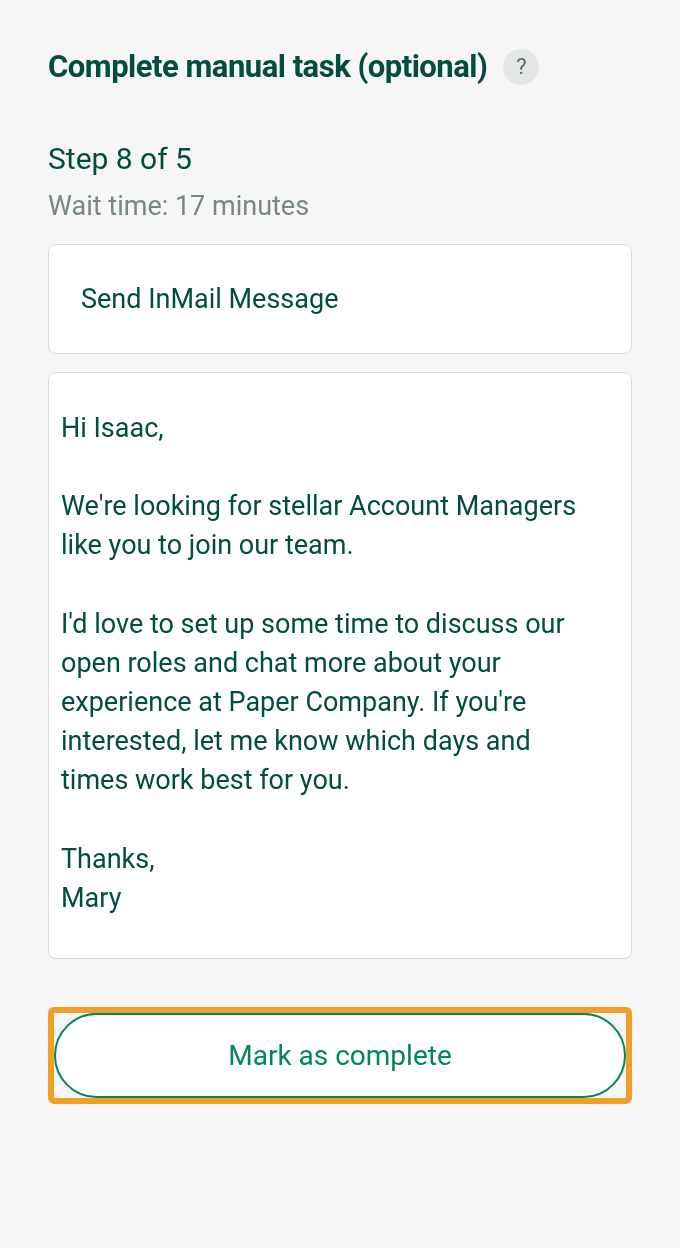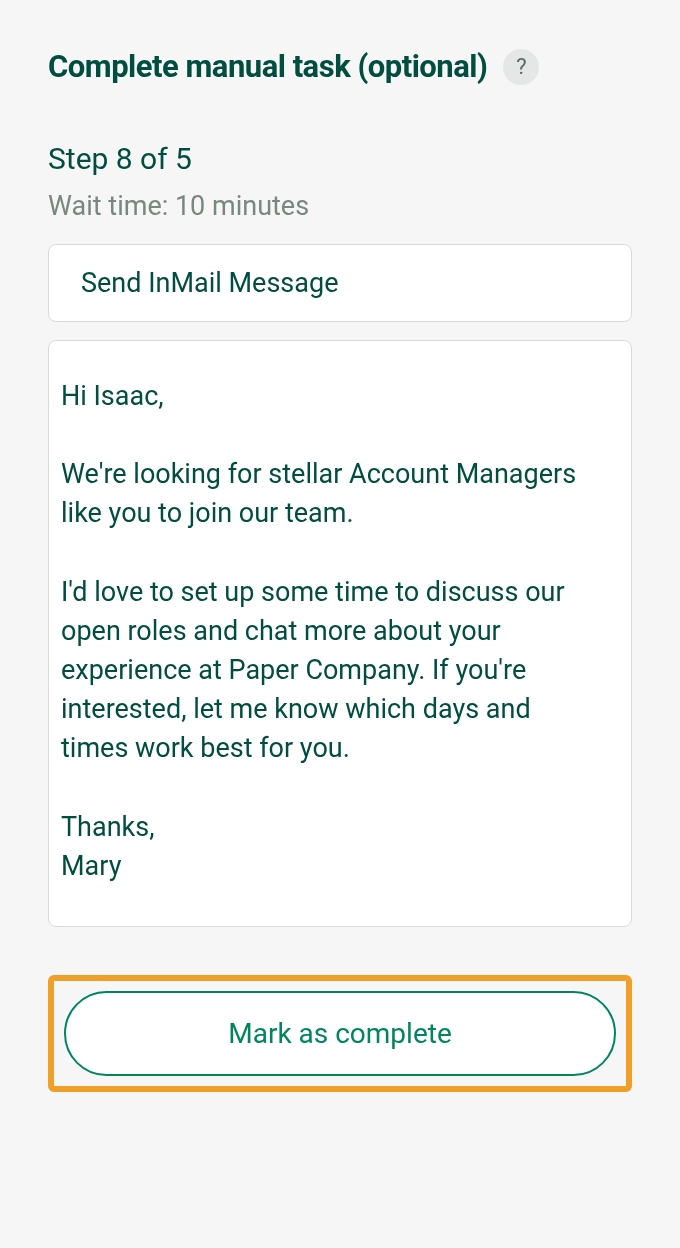--- a/index.html
+++ b/index.html
@@ -110,7 +110,7 @@
 </div>
 
 <div class="step-label">Step 8 of 5</div>
-<div class="wait-time">Wait time: 10 minutes</div>
+<div class="wait-time">Wait time: 17 minutes</div>
 
 <div class="subject-box">
   <div class="subject-text">Send InMail Message</div>

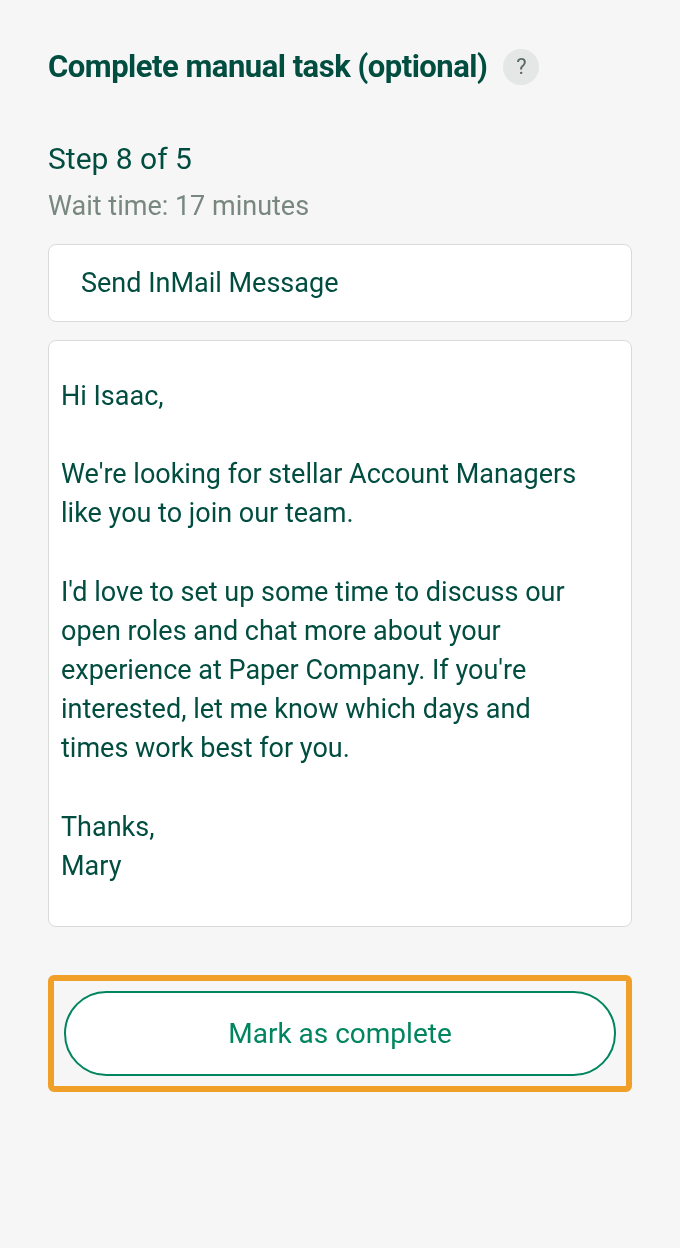--- a/index.html
+++ b/index.html
@@ -55,7 +55,7 @@
       border: 1px solid #d8dcd9;
       border-radius: 8px;
       background: #ffffff;
-      padding: 22px 32px;
+      padding: 38px 32px;
       margin-bottom: 18px;
     }
     .subject-text {

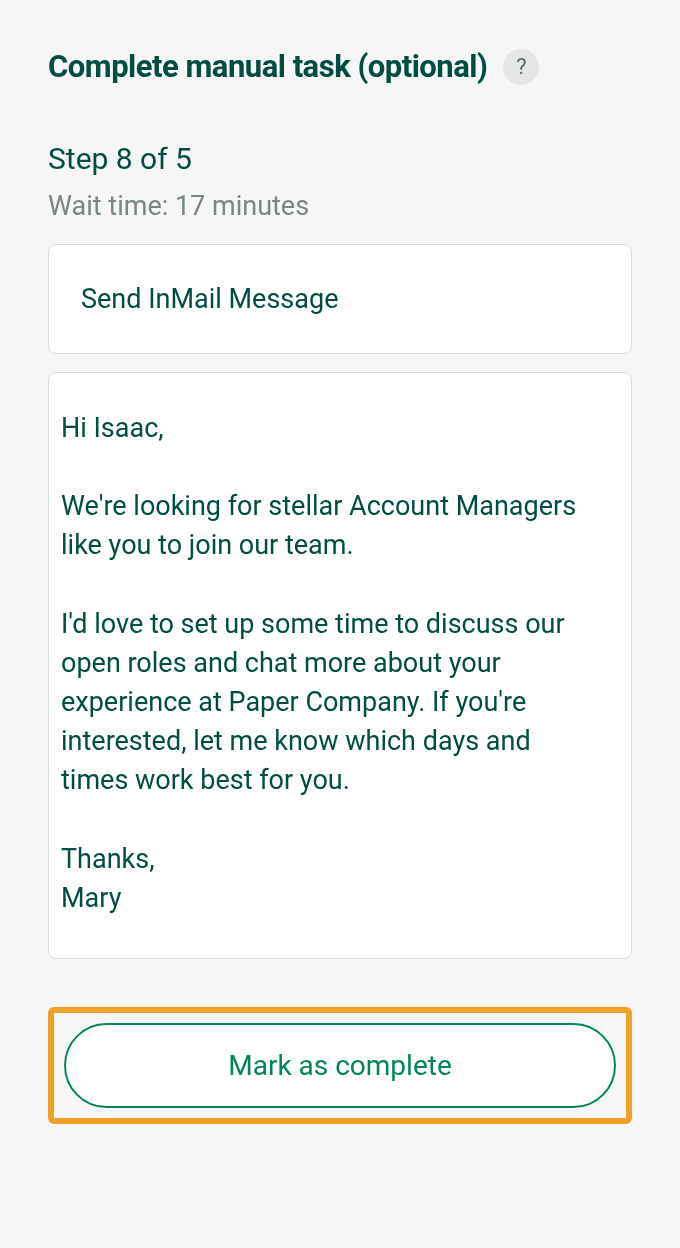--- a/index.html
+++ b/index.html
@@ -86,7 +86,6 @@
     .highlight-box {
       border: 6px solid #f0a029;
       border-radius: 6px;
-      padding: 10px;
     }
     .mark-complete-btn {
       width: 100%;

